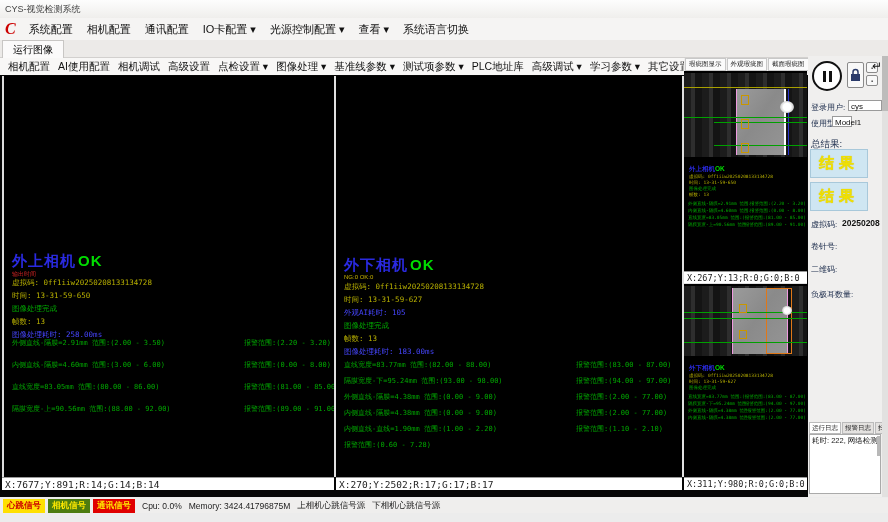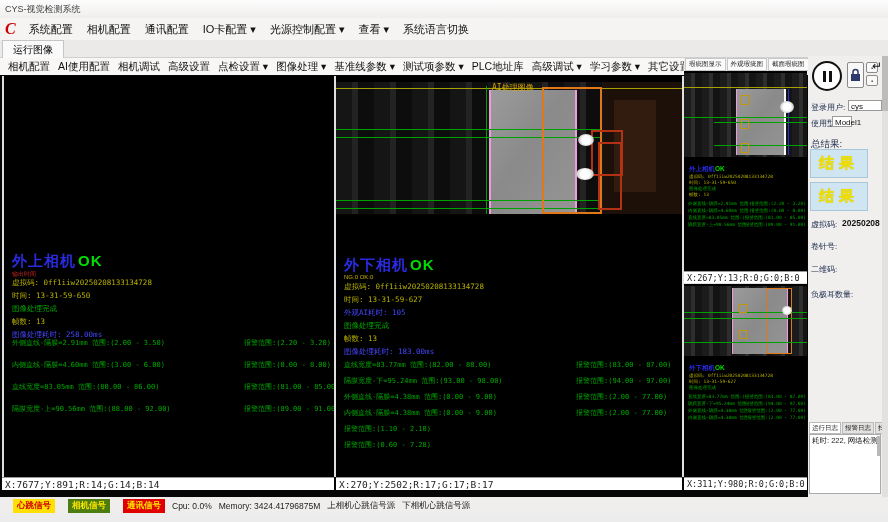--- a/index.html
+++ b/index.html
@@ -182,23 +182,6 @@
 </div>
 
 <div class="panel" id="panel-mid">
-  <div class="cam-img" style="left:0;top:6px;width:346px;height:132px">
-    <div class="brown" style="left:268px;top:0;width:78px;height:132px"></div>
-    <div class="brown-in" style="left:278px;top:18px;width:42px;height:92px"></div>
-    <div class="hline yellowl" style="left:0;top:6px;width:346px"></div>
-    <div class="vline green" style="left:150px;top:4px;height:128px;width:1px"></div>
-    <div class="electrode" style="left:153px;top:8px;width:88px;height:124px"></div>
-    <div class="hline green" style="left:0;top:47px;width:266px"></div>
-    <div class="hline green" style="left:0;top:55px;width:266px"></div>
-    <div class="hline green" style="left:0;top:118px;width:266px"></div>
-    <div class="hline green" style="left:0;top:126px;width:266px"></div>
-    <div class="box-orange" style="left:206px;top:5px;width:60px;height:127px"></div>
-    <div class="box-red" style="left:255px;top:48px;width:32px;height:46px"></div>
-    <div class="box-red" style="left:262px;top:60px;width:24px;height:68px"></div>
-    <div class="blob" style="left:242px;top:52px;width:16px;height:12px"></div>
-    <div class="blob" style="left:240px;top:86px;width:18px;height:12px"></div>
-    <div class="overlay-y" style="left:156px;top:0">AI处理图像</div>
-  </div>
   <div class="tb cam-title" style="top:180px">
     <span>外下相机</span><span class="ok">OK</span>
   </div>

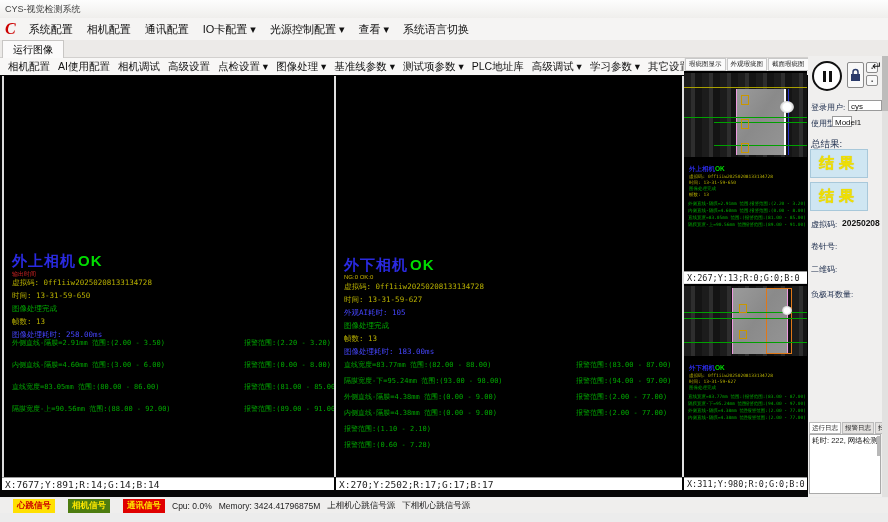--- a/index.html
+++ b/index.html
@@ -210,6 +210,7 @@
       <span>报警范围:(2.00 - 77.00)</span>
   </div>
   <div class="meas" style="top:348px">
+    <span class="m1">内侧直线-直线=1.90mm 范围:(1.00 - 2.20)</span>
       <span>报警范围:(1.10 - 2.10)</span>
   </div>
   <div class="meas" style="top:364px">

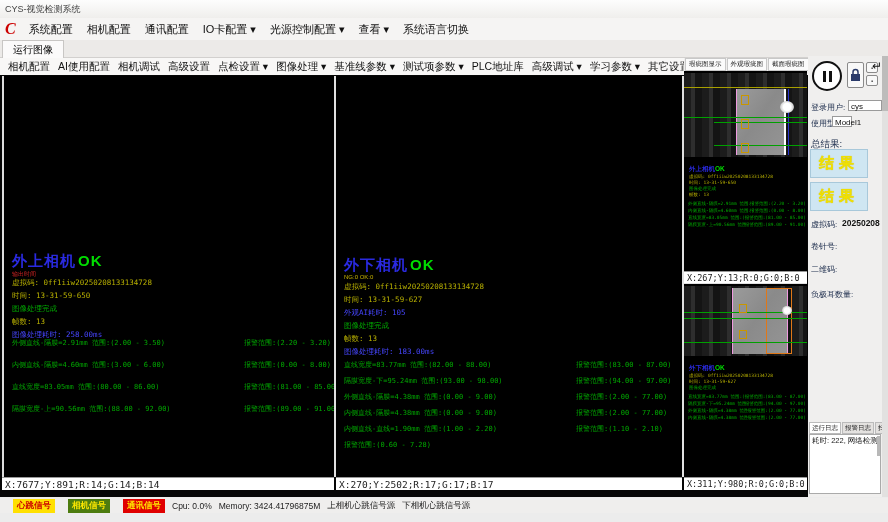--- a/index.html
+++ b/index.html
@@ -109,7 +109,7 @@
   
   #statusbar{left:0;top:498px;width:888px;height:15px;background:#efeeed;display:flex;align-items:center;
              font-size:8.5px;color:#222}
-  .badge{font-weight:bold;padding:1px 4px;margin-left:13px;white-space:nowrap}
+  .badge{font-weight:bold;padding:1px 4px;margin-left:3px;white-space:nowrap}
   .badge1{background:#ffe000;color:#c00}
   .badge2{background:#4d7c0f;color:#ffe800}
   .badge3{background:#e00000;color:#ffe800}

